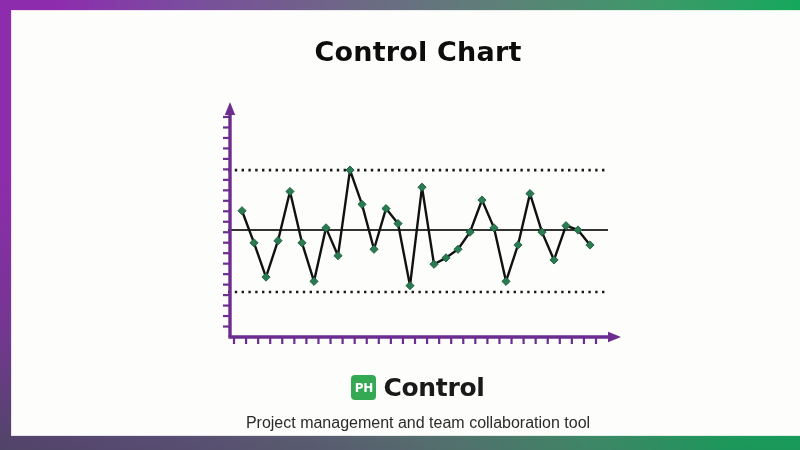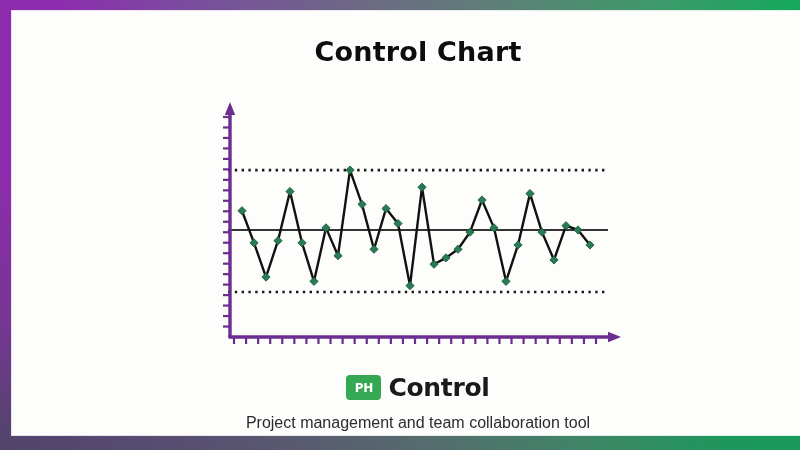--- a/index.html
+++ b/index.html
@@ -84,7 +84,7 @@
     gap: 7px;
   }
   #brand-mark {
-    width: 35px;
+    width: 25px;
     height: 25px;
     border-radius: 4px;
     background: #34A853;

